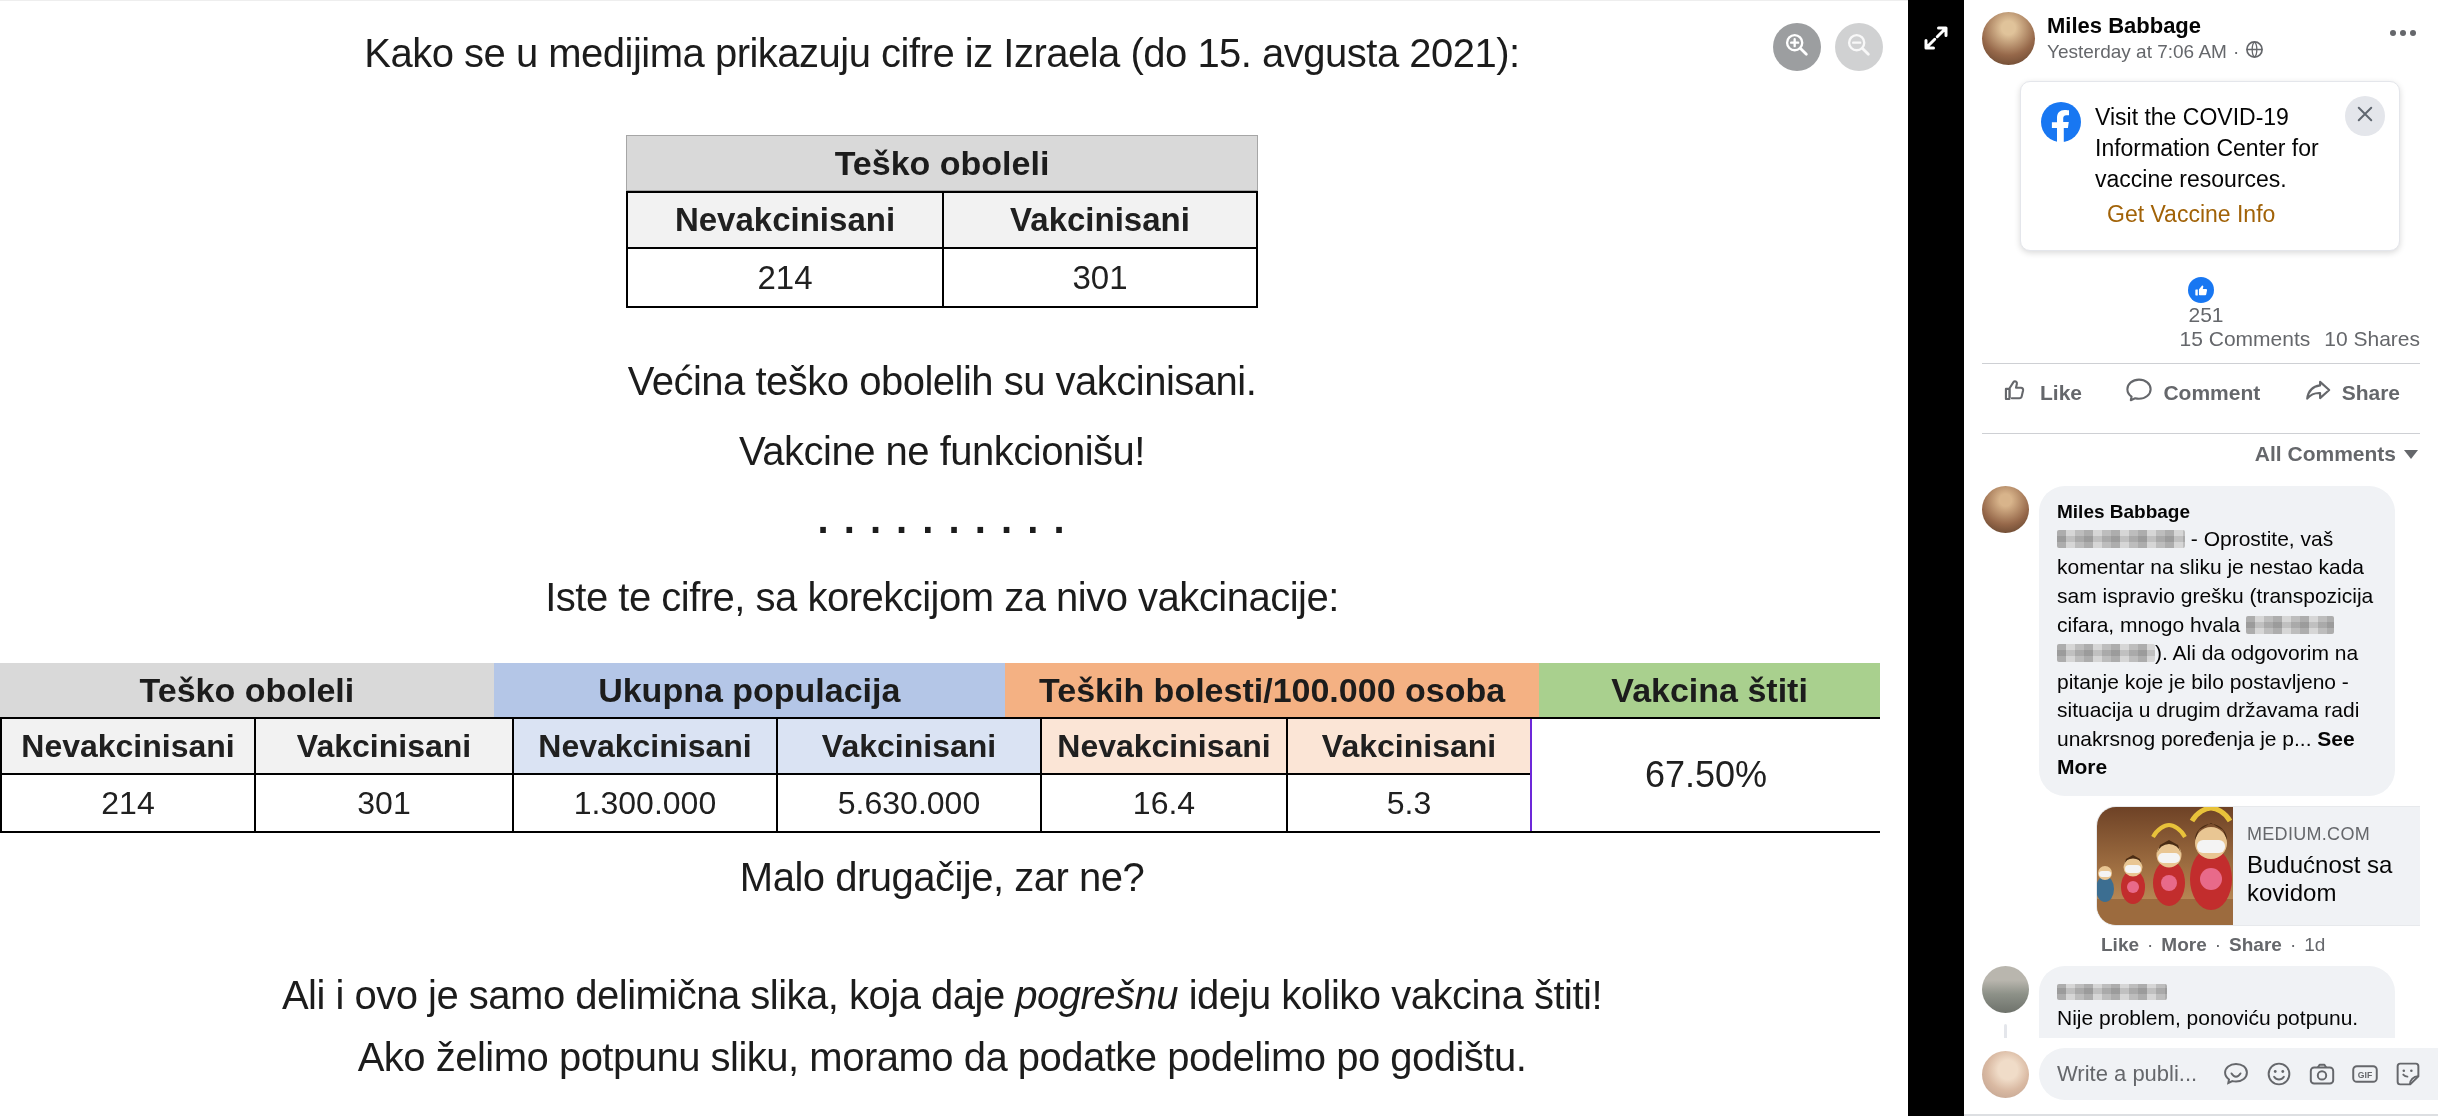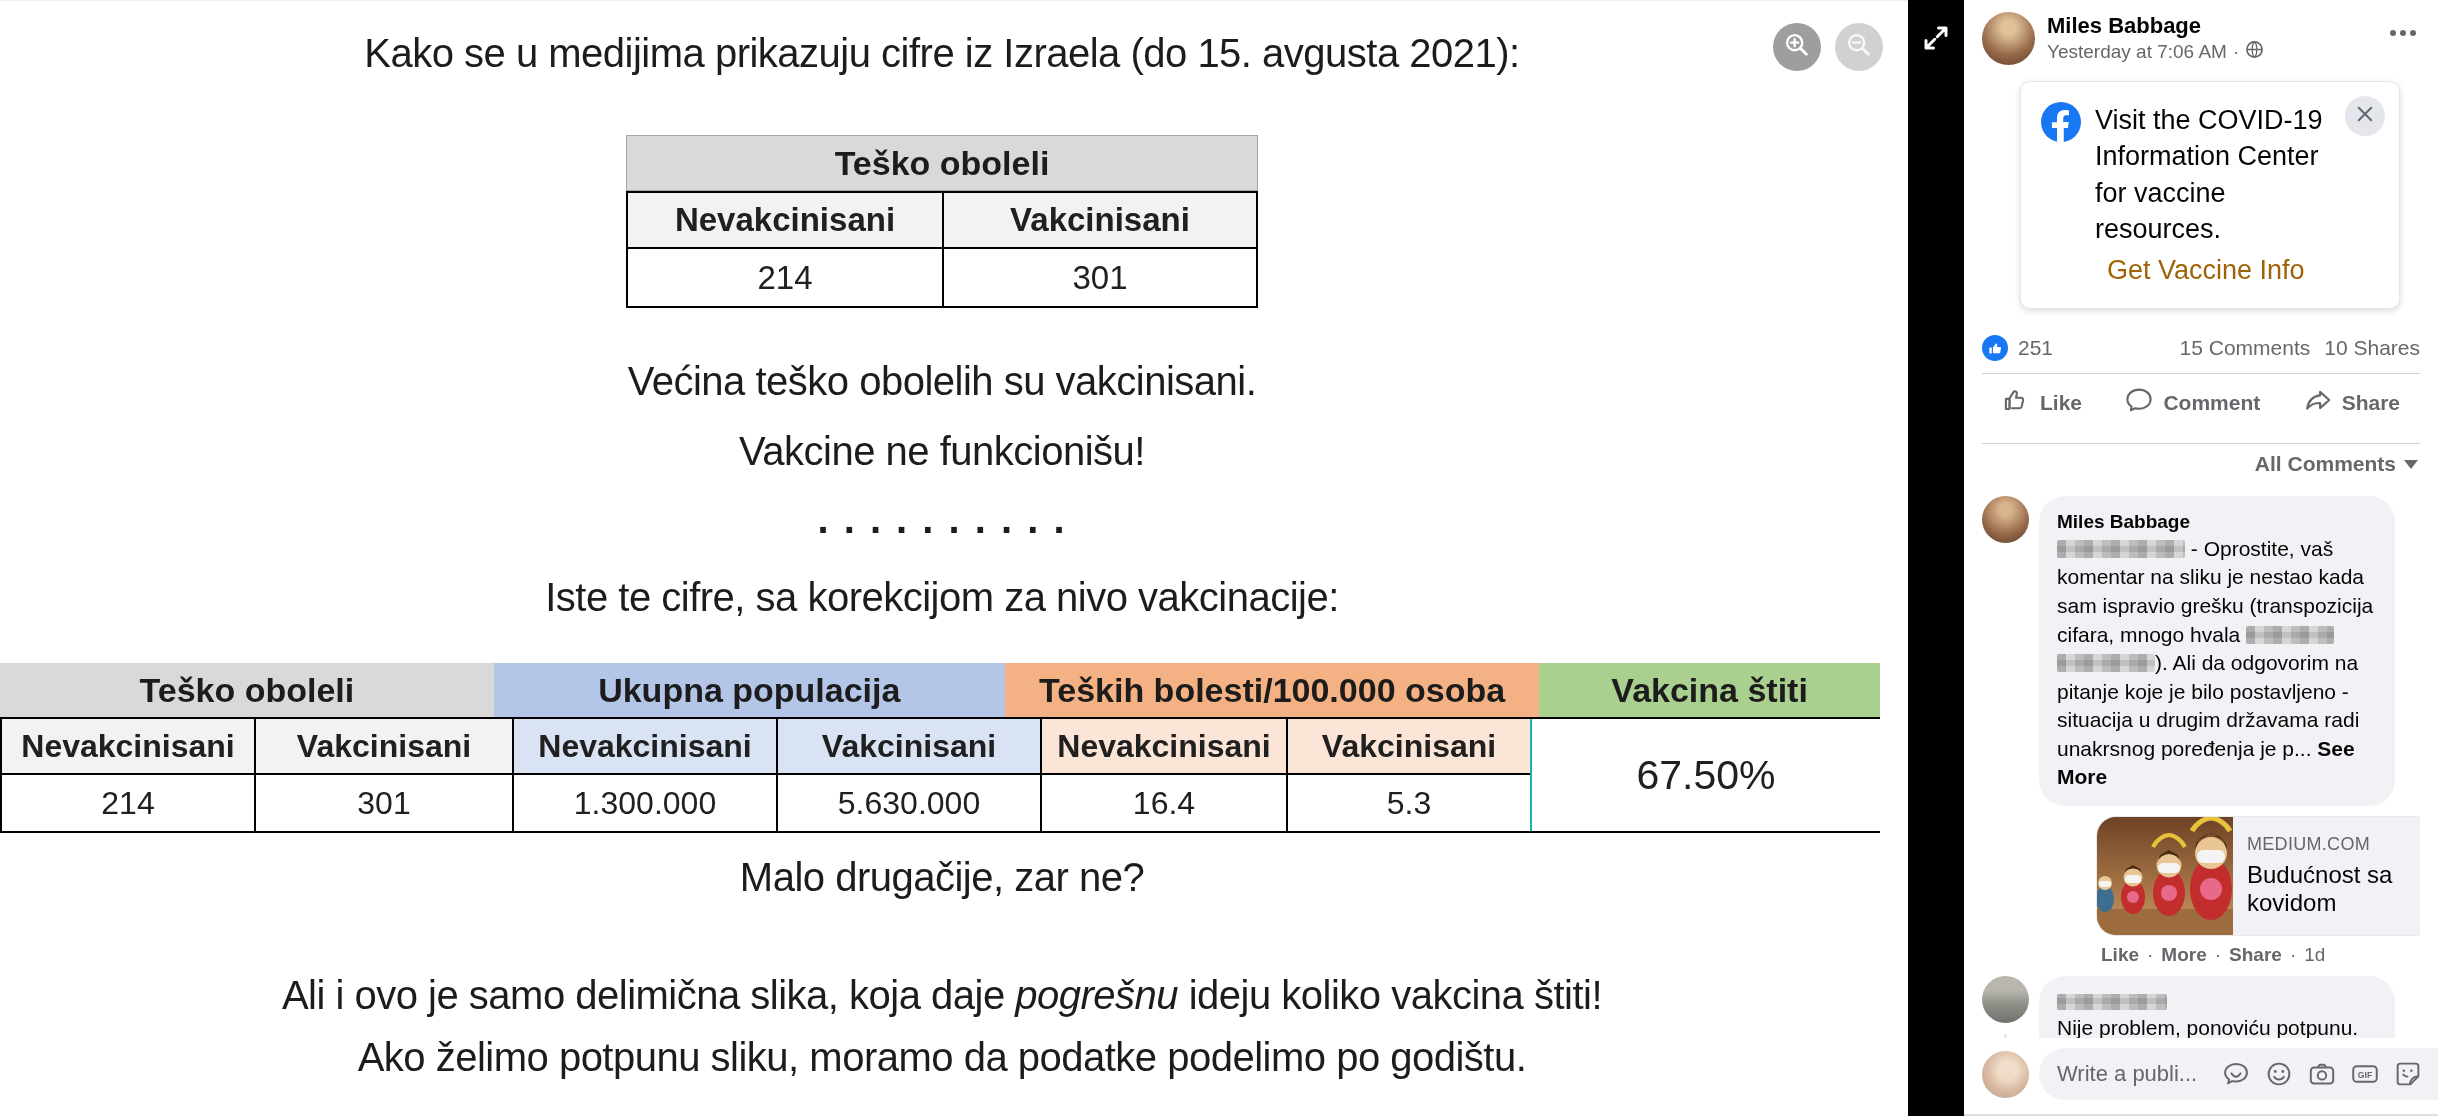--- a/index.html
+++ b/index.html
@@ -56,7 +56,7 @@
 
   .covid-card{margin:16px 0 0 38px;width:380px;box-sizing:border-box;background:#fff;border:1px solid #e4e6eb;border-radius:10px;
               box-shadow:0 2px 6px rgba(0,0,0,.15);padding:20px;display:flex;gap:14px;position:relative;}
-  .covid-text{font-size:27px;line-height:1.35;width:250px;}
+  .covid-text{font-size:23px;line-height:1.35;width:250px;}
   .covid-link{color:#a16207;font-weight:400;margin-top:4px;display:inline-block;cursor:pointer;margin-left:12px;}
   .covid-close{position:absolute;top:14px;right:14px;width:40px;height:40px;border-radius:50%;background:#e4e6eb;
                display:flex;align-items:center;justify-content:center;cursor:pointer;}

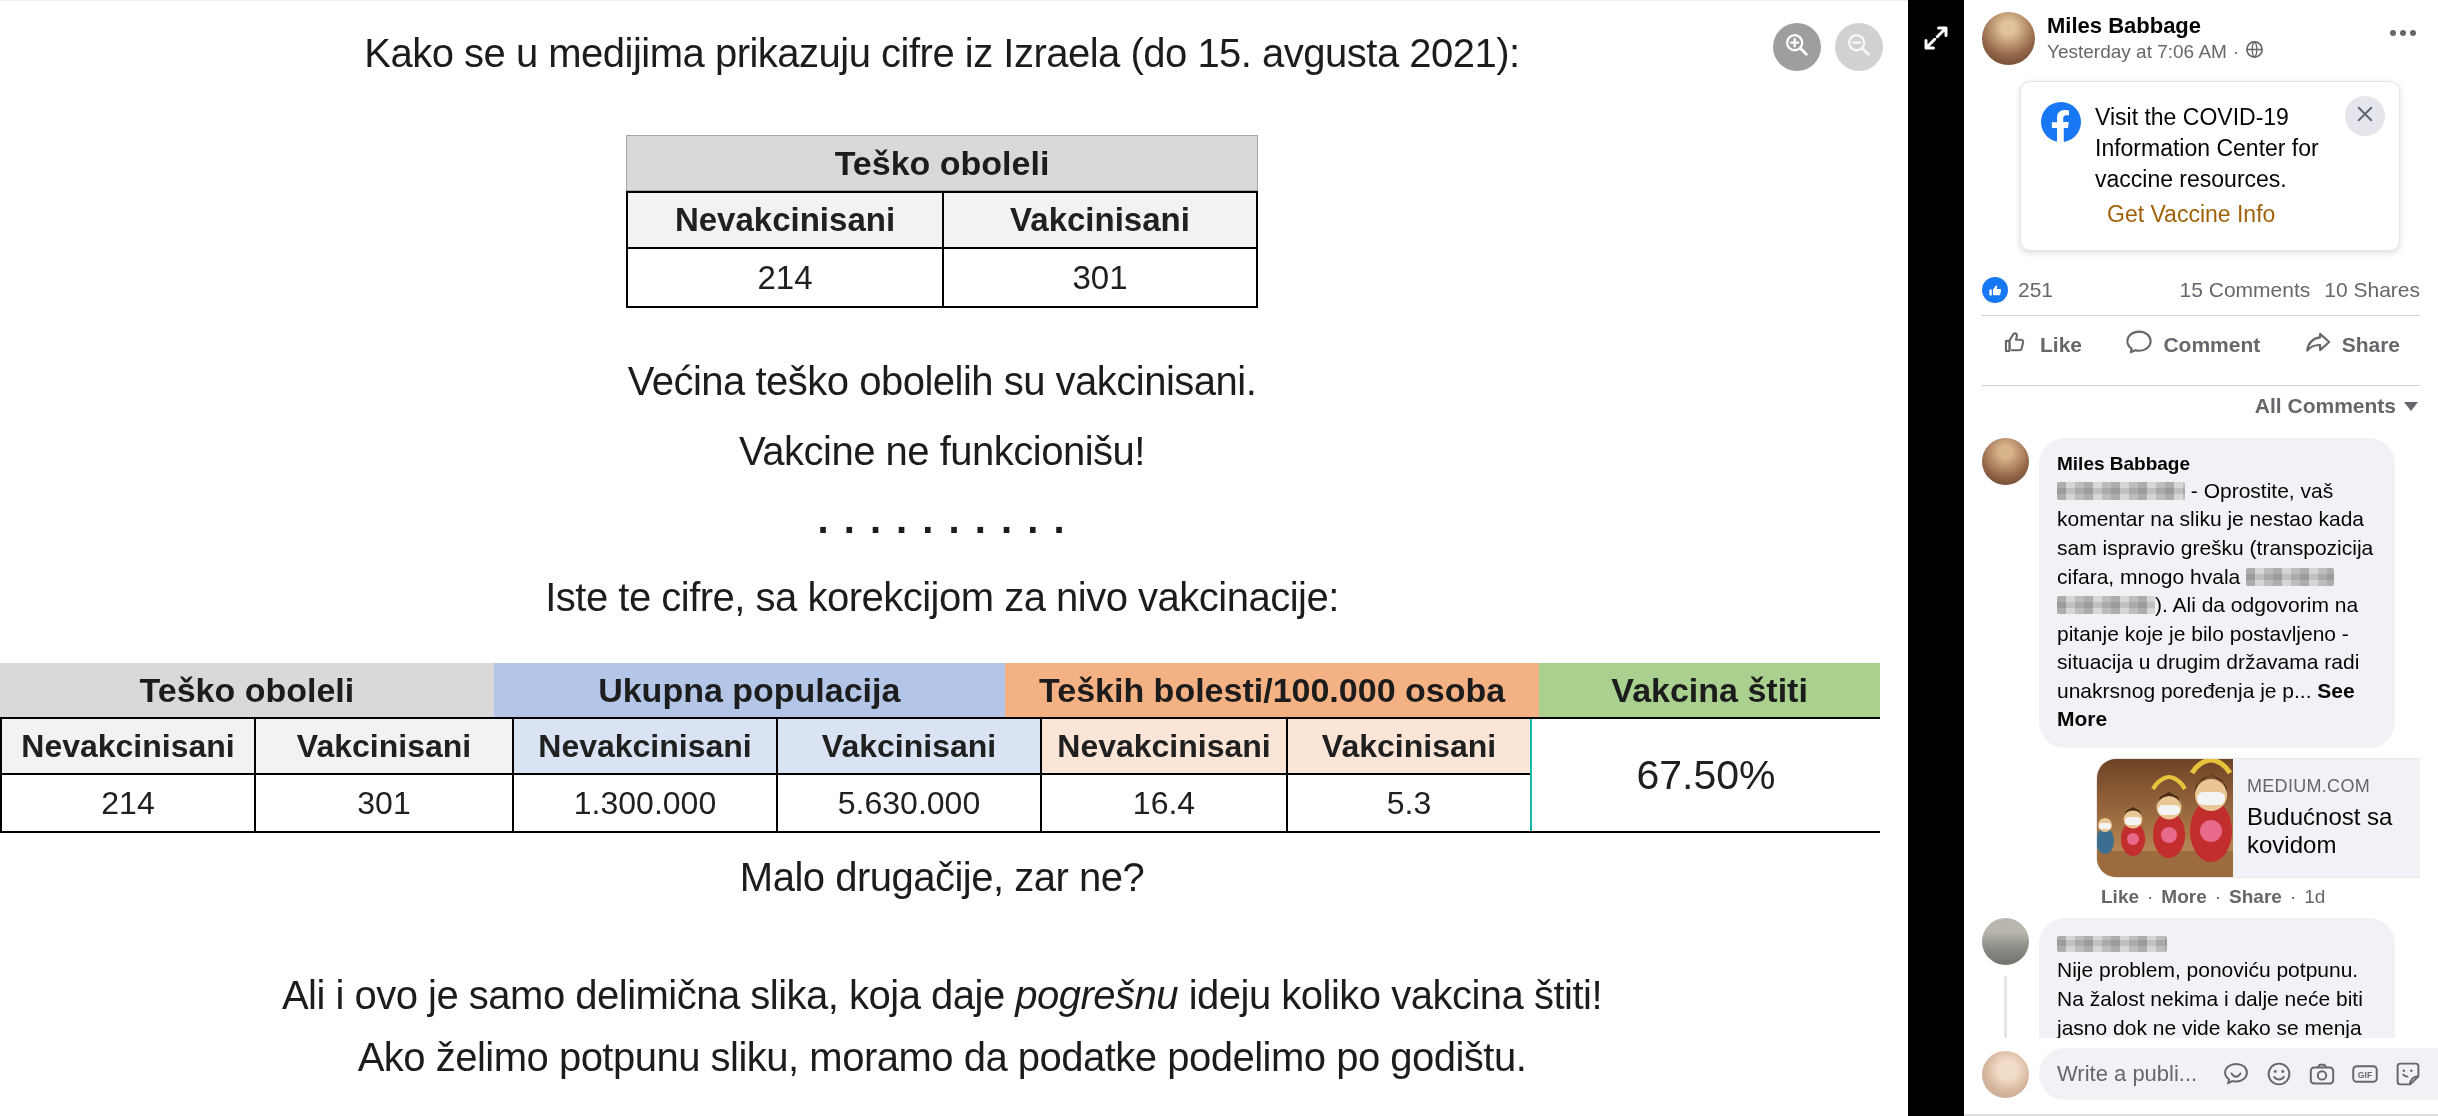--- a/index.html
+++ b/index.html
@@ -61,7 +61,7 @@
   .covid-close{position:absolute;top:14px;right:14px;width:40px;height:40px;border-radius:50%;background:#e4e6eb;
                display:flex;align-items:center;justify-content:center;cursor:pointer;}
 
-  .stats-row{display:flex;align-items:center;margin-top:26px;font-size:21px;color:#65676b;}
+  .stats-row{display:flex;align-items:center;margin-top:26px;font-size:21px;color:#65676b;flex-direction:column;}
   .badge{width:26px;height:26px;border-radius:50%;background:#1877f2;display:flex;align-items:center;justify-content:center;}
   .stats-right{margin-left:auto;display:flex;gap:14px;white-space:nowrap;}
   .divider{height:1px;background:#ced0d4;margin-top:12px;}

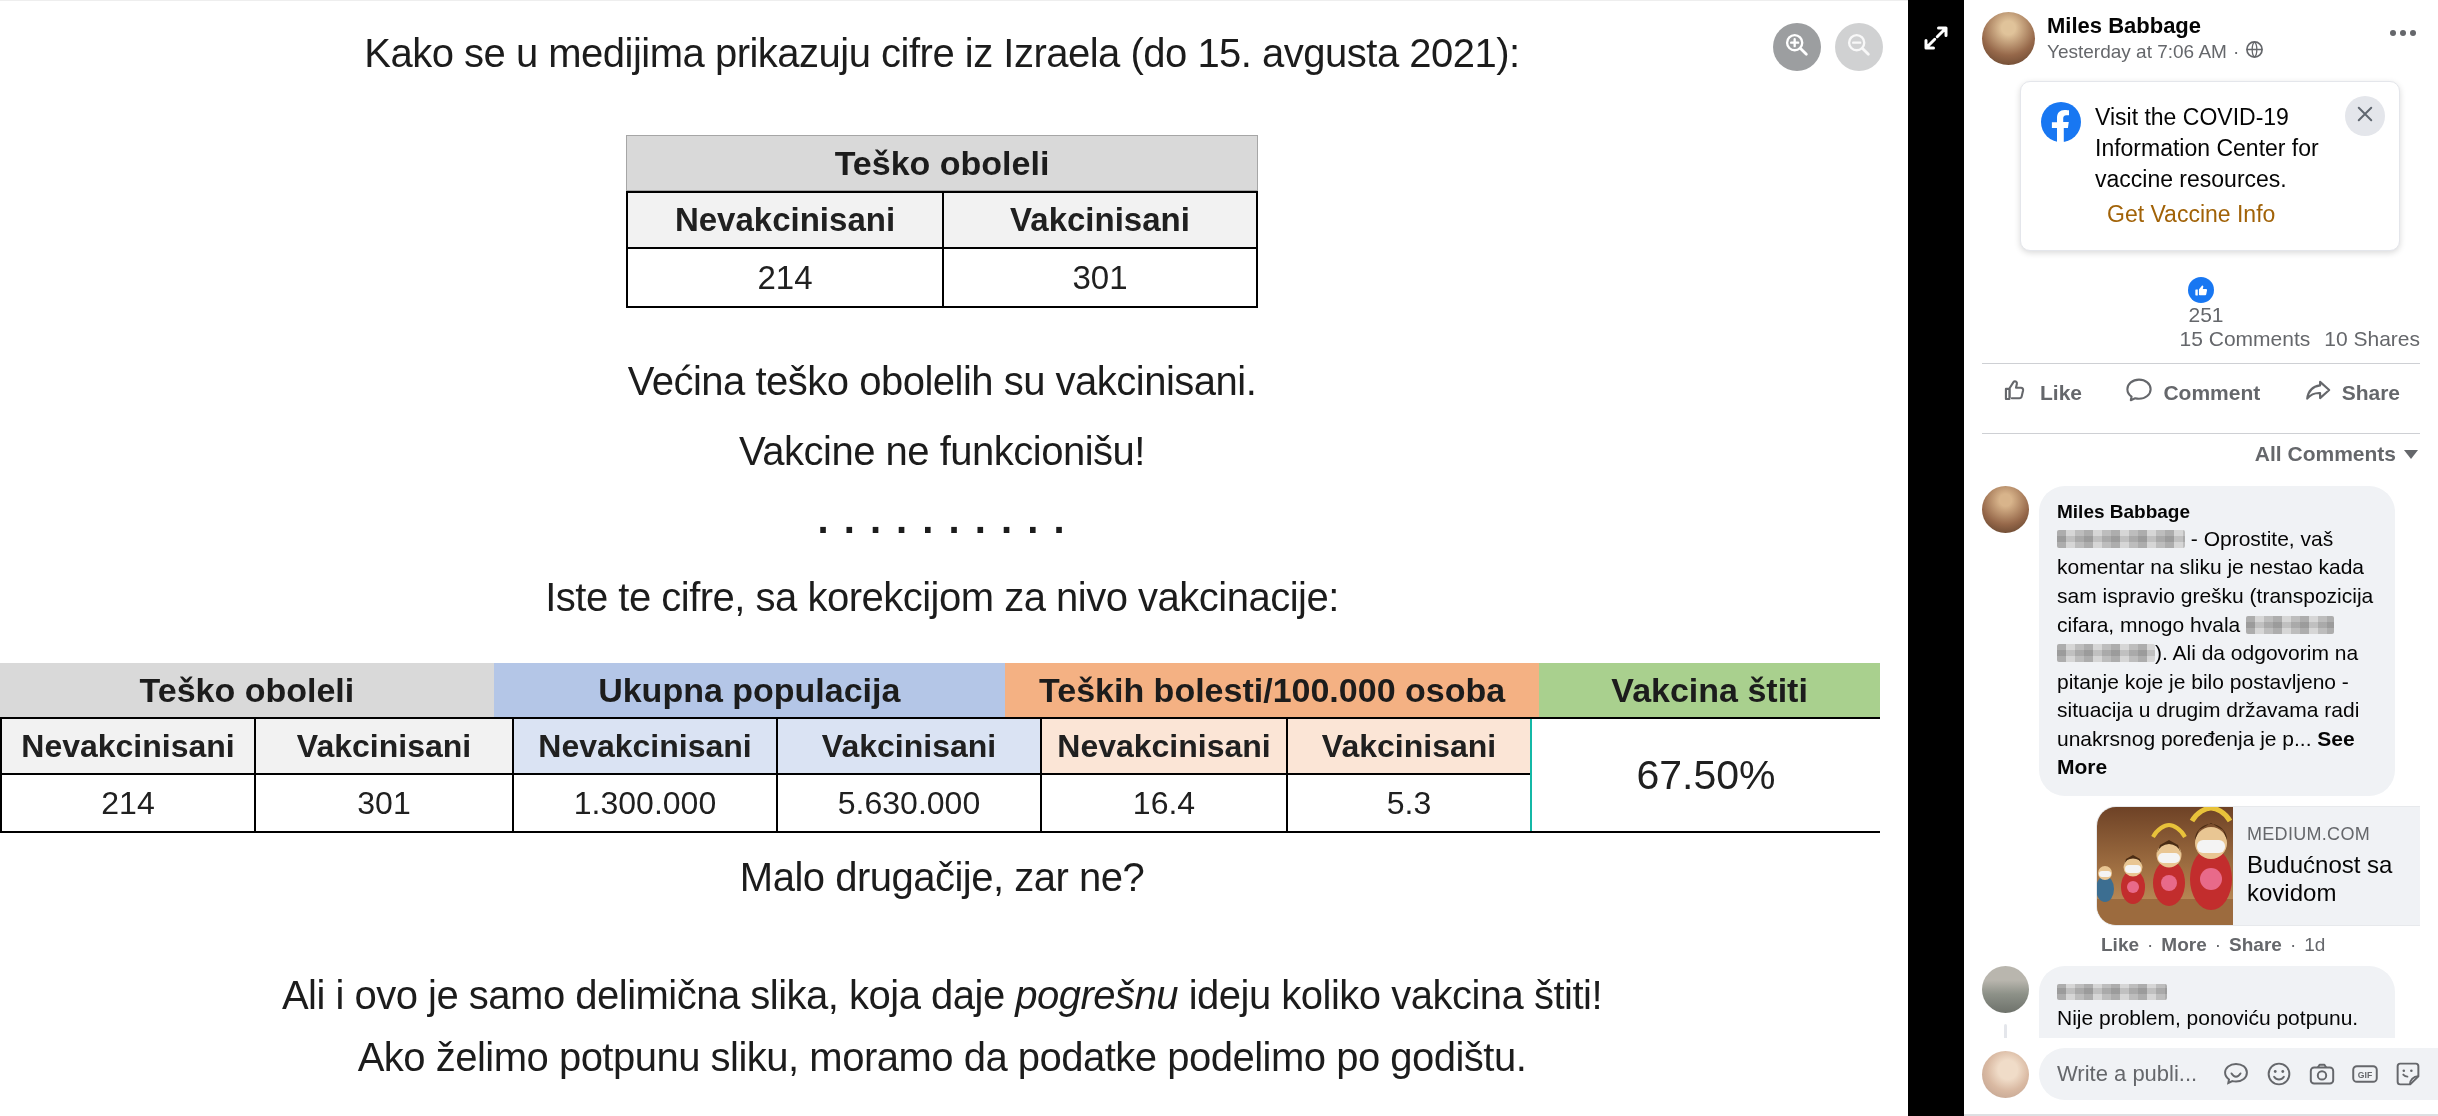--- a/index.html
+++ b/index.html
@@ -33,7 +33,7 @@
   .t2-grid .cell{display:flex;align-items:center;justify-content:center;font-size:32px;}
   .t2-grid .sub{font-weight:bold;border-bottom:2px solid #000;}
   .t2-grid .bl{border-left:2px solid #000;}
-  .t2-grid .merged{grid-column:7;grid-row:1/3;border-left:2px solid #14b8a6;font-size:41px;background:#fff;}
+  .t2-grid .merged{grid-column:7;grid-row:1/3;border-left:2px solid #6d28d9;font-size:36px;background:#fff;}
   .it{font-style:italic;}
 
   

